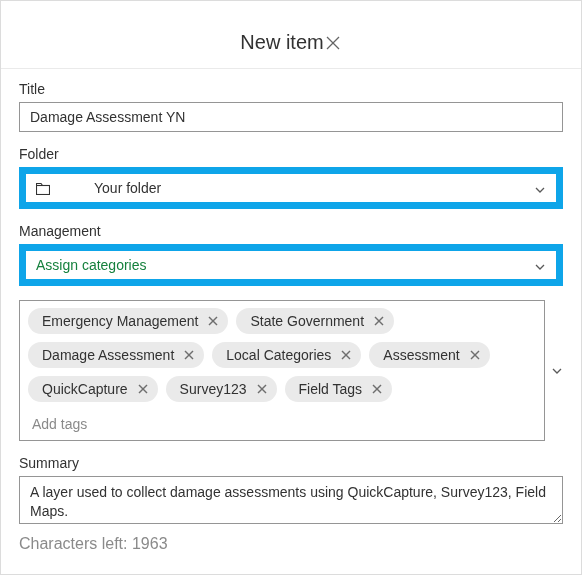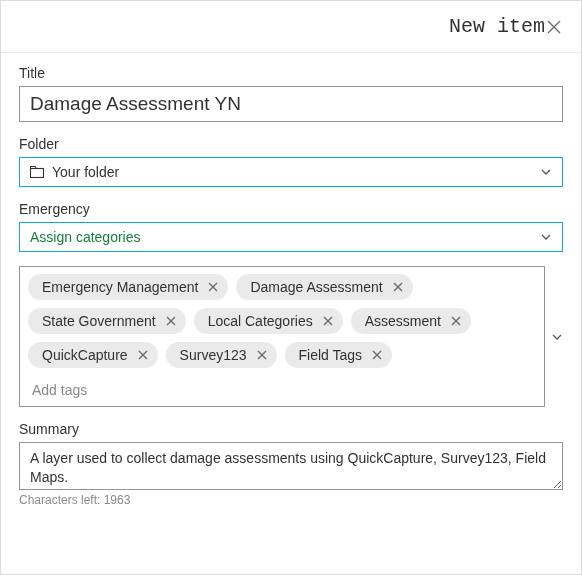--- a/index.html
+++ b/index.html
@@ -22,11 +22,10 @@
     }
     .dialog-header {
       display: flex;
-      justify-content: flex-end;
-      align-items: center;
-      padding: 14px 18px 14px 18px;
+      justify-content: center;
+      align-items: center;
+      padding: 30px 18px 14px 18px;
       border-bottom: 1px solid #eaeaea;
-      font-family: Liberation Mono, monospace;
     }
     .dialog-title {
       font-size: 20px;

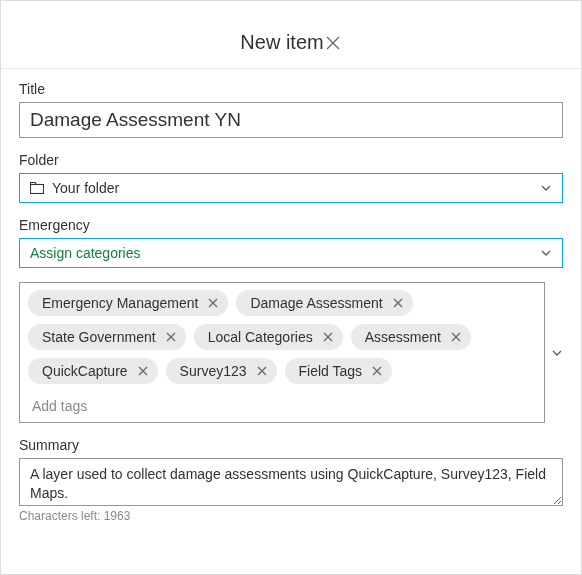--- a/index.html
+++ b/index.html
@@ -63,7 +63,7 @@
       width: 100%;
       border: 1px solid #959595;
       padding: 6px 10px;
-      font-size: 19px;
+      font-size: 14px;
       font-family: inherit;
       color: #323232;
       outline: none;

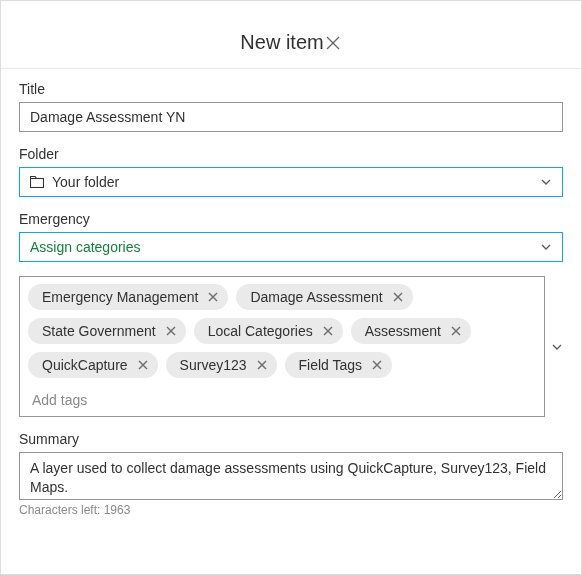--- a/index.html
+++ b/index.html
@@ -71,11 +71,12 @@
     .select-wrap {
       position: relative;
       width: 100%;
-      border: 1px solid #0ea5e9;
-      display: flex;
-      align-items: center;
+      border: 7px solid #0ea5e9;
+      display: flex;
+      align-items: flex-end;
       padding: 6px 10px;
       cursor: pointer;
+      gap: 36px;
     }
     .folder-icon {
       margin-right: 8px;

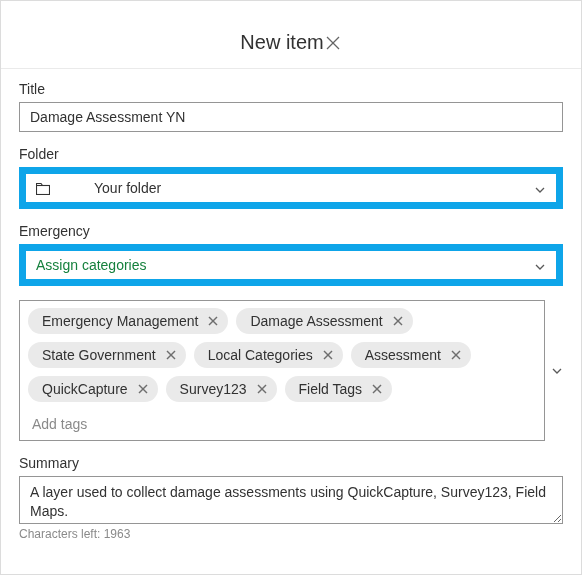--- a/index.html
+++ b/index.html
@@ -211,7 +211,7 @@
     </div>
 
     <div class="field-group">
-      <label class="field-label">Emergency</label>
+      <label class="field-label">Management</label>
       <div class="select-wrap">
         <span class="select-value select-placeholder">Assign categories</span>
         <span class="chevron">

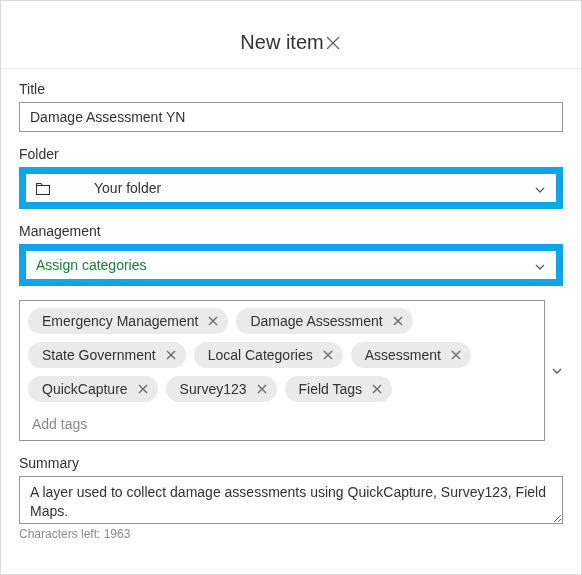--- a/index.html
+++ b/index.html
@@ -235,16 +235,16 @@
               </span>
           </span>
           <span class="tag-chip">
+            <span>State Government</span>
+            <span class="tag-remove">
+                <svg width="10" height="10" viewBox="0 0 10 10">
+                  <line x1="1" y1="1" x2="9" y2="9"></line>
+                  <line x1="9" y1="1" x2="1" y2="9"></line>
+                </svg>
+              </span>
+          </span>
+          <span class="tag-chip">
             <span>Damage Assessment</span>
-            <span class="tag-remove">
-                <svg width="10" height="10" viewBox="0 0 10 10">
-                  <line x1="1" y1="1" x2="9" y2="9"></line>
-                  <line x1="9" y1="1" x2="1" y2="9"></line>
-                </svg>
-              </span>
-          </span>
-          <span class="tag-chip">
-            <span>State Government</span>
             <span class="tag-remove">
                 <svg width="10" height="10" viewBox="0 0 10 10">
                   <line x1="1" y1="1" x2="9" y2="9"></line>

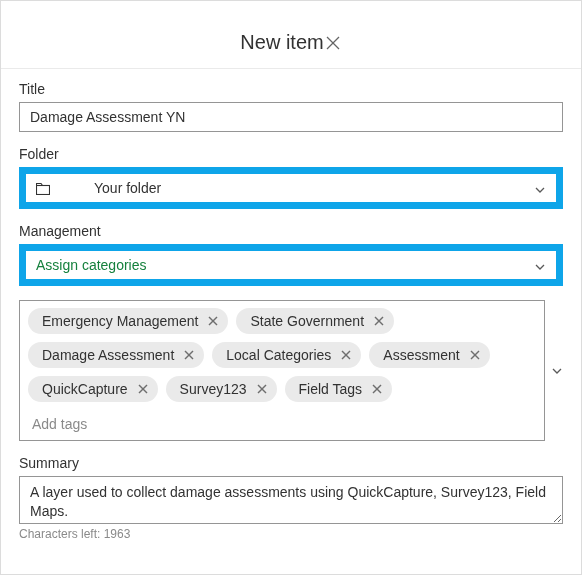--- a/index.html
+++ b/index.html
@@ -163,9 +163,9 @@
       line-height: 1.35;
     }
     .char-count {
-      font-size: 12px;
+      font-size: 16px;
       color: #8a8a8a;
-      margin-top: 0;
+      margin-top: 8px;
     }
     .outside-chevron {
       cursor: pointer;

